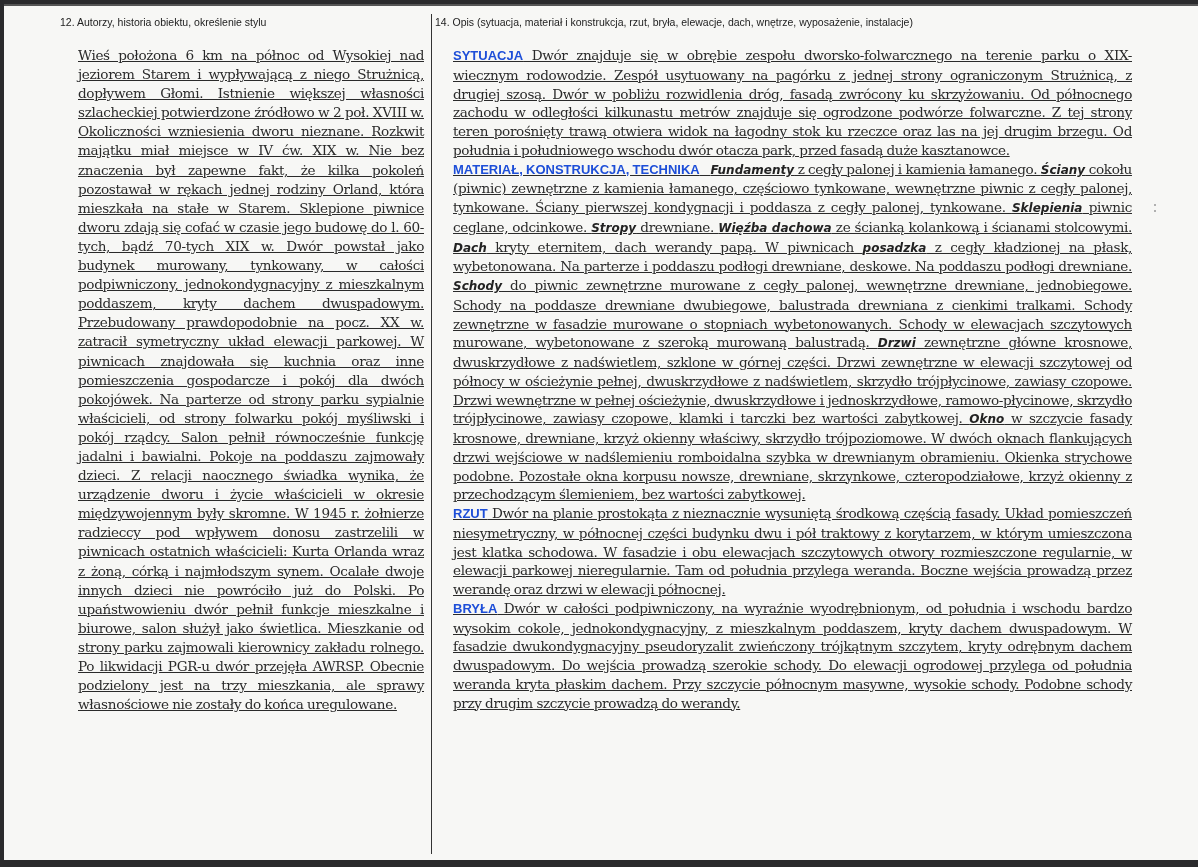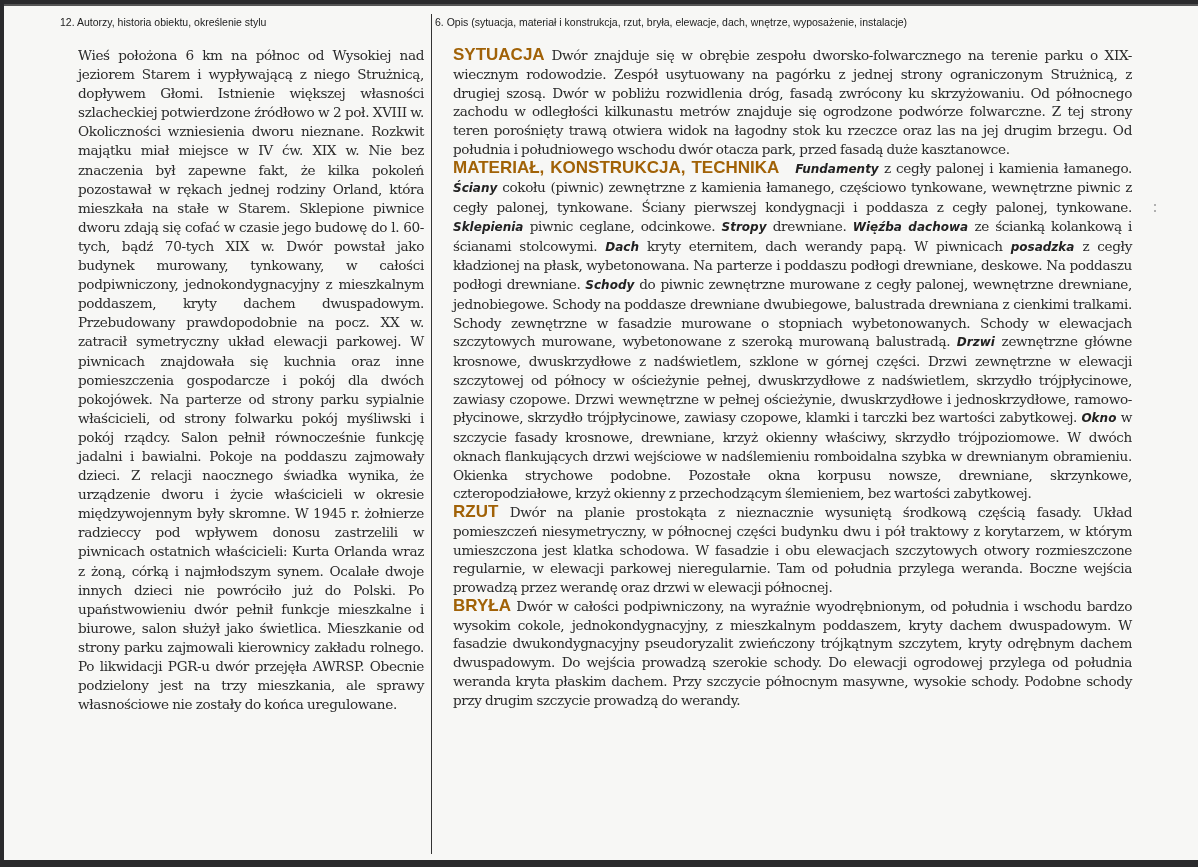--- a/index.html
+++ b/index.html
@@ -61,7 +61,7 @@
 <div class="page">
 
   <div class="col-header" id="hdr-left">12. Autorzy, historia obiektu, określenie stylu</div>
-  <div class="col-header" id="hdr-right">6. Opis (sytuacja, materiał i konstrukcja, rzut, bryła, elewacje, dach, wnętrze, wyposażenie, instalacje)</div>
+  <div class="col-header" id="hdr-right">14. Opis (sytuacja, materiał i konstrukcja, rzut, bryła, elewacje, dach, wnętrze, wyposażenie, instalacje)</div>
 
   <div class="divider"></div>
 

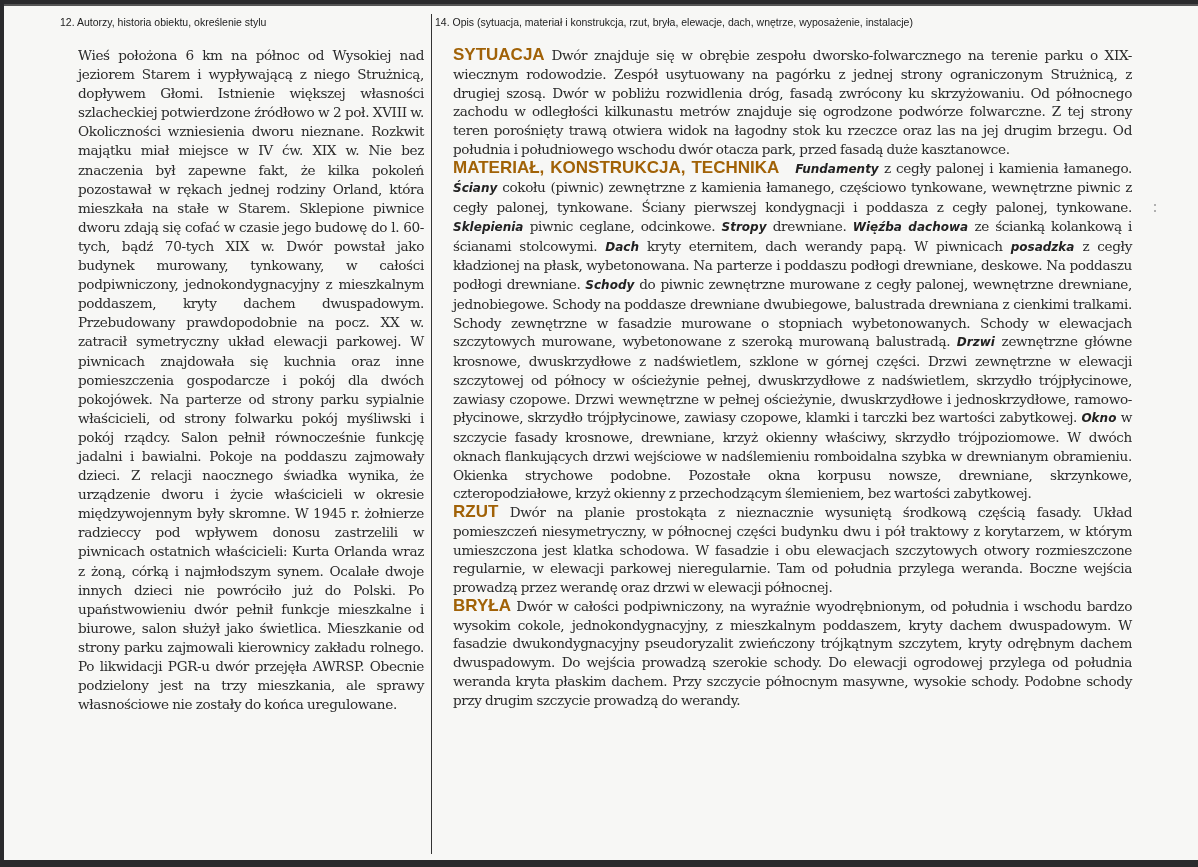--- a/index.html
+++ b/index.html
@@ -31,6 +31,7 @@
     font-family:"DejaVu Serif", serif;
     color:#2a2a2a;
     text-align:justify;
+    text-decoration:underline;
   }
   #col-left {
     left:74px; width:346px;

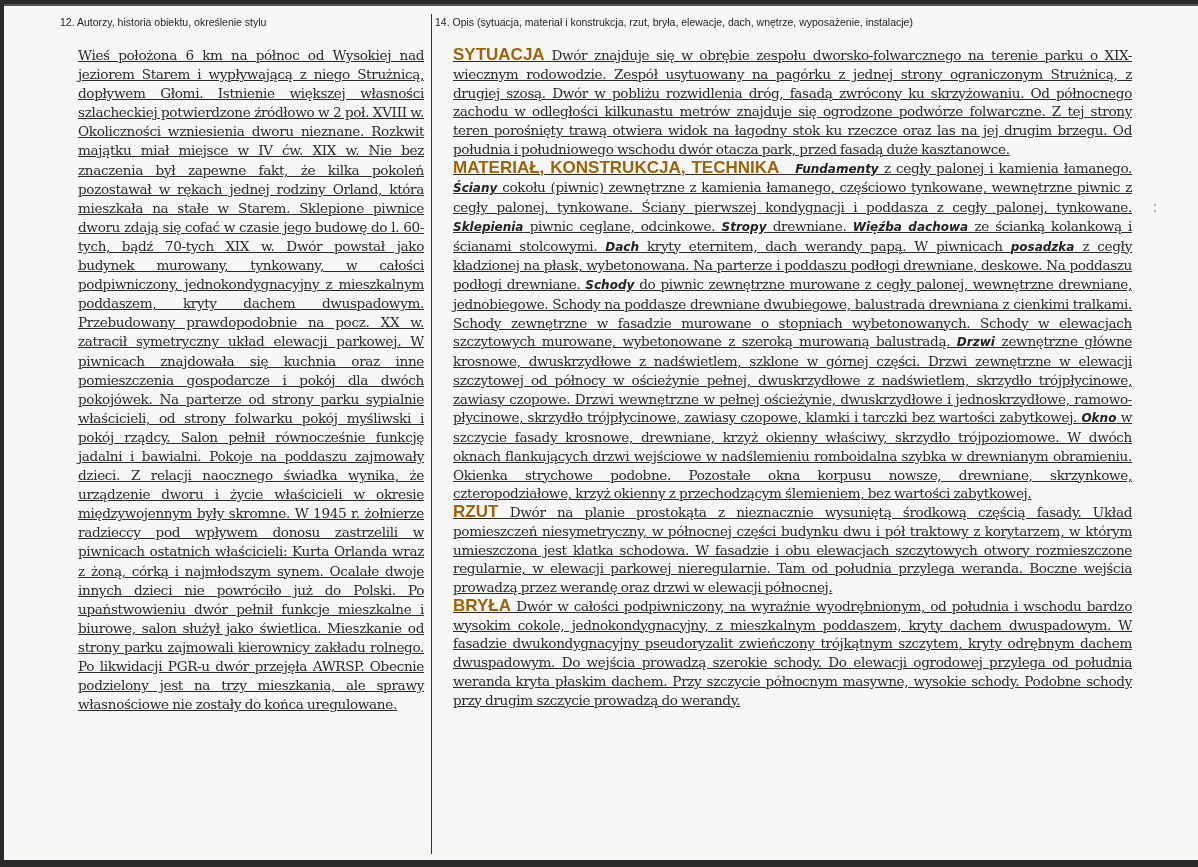--- a/index.html
+++ b/index.html
@@ -46,8 +46,8 @@
   .para { margin:0; }
   .sec-label {
     font-family:"Liberation Sans", sans-serif;
-    font-weight:bold; font-size:17px; letter-spacing:0;
-    color:#a16207;
+    font-weight:bold; font-size:13px; letter-spacing:0;
+    color:#1d4ed8;
   }
   .kw {
     font-family:"DejaVu Sans", sans-serif;

